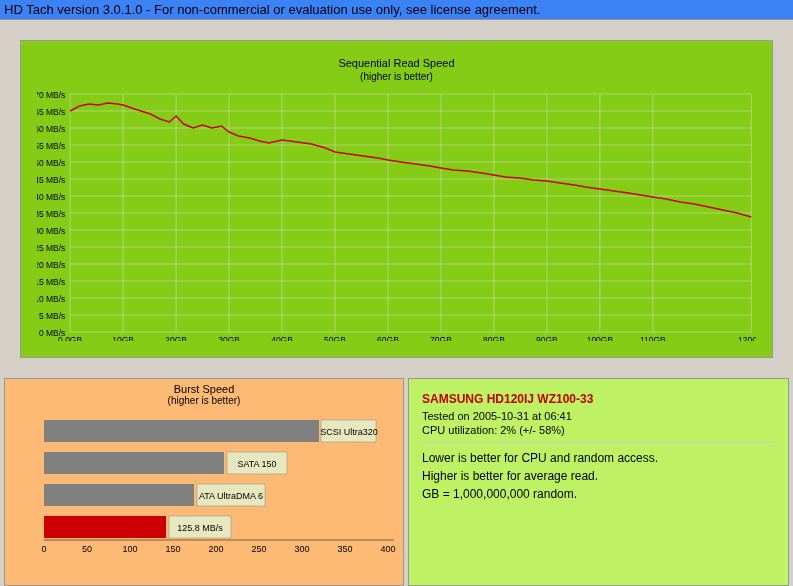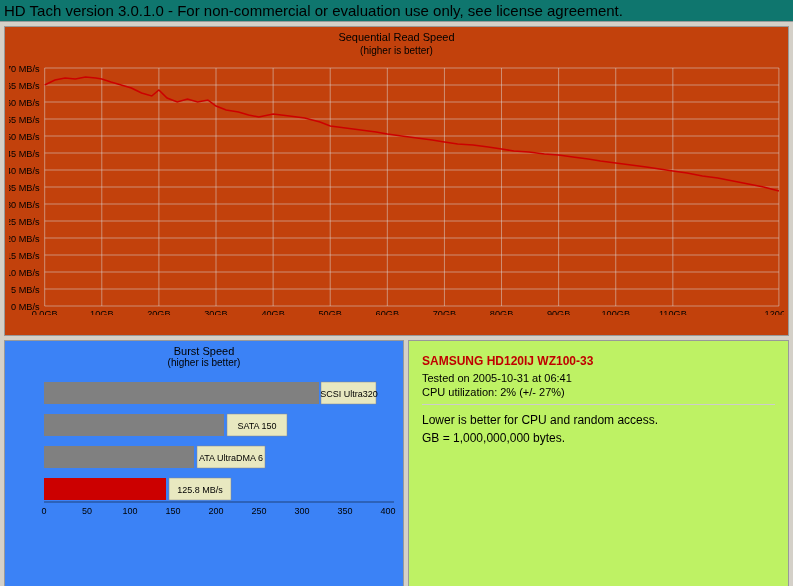--- a/index.html
+++ b/index.html
@@ -12,9 +12,9 @@
       overflow: hidden;
     }
     .title-bar {
-      background: #0f766e;
+      background: #3b82f6;
       padding: 2px 4px;
-      font-size: 15px;
+      font-size: 13px;
       color: #000;
       border-bottom: 1px solid #999;
     }

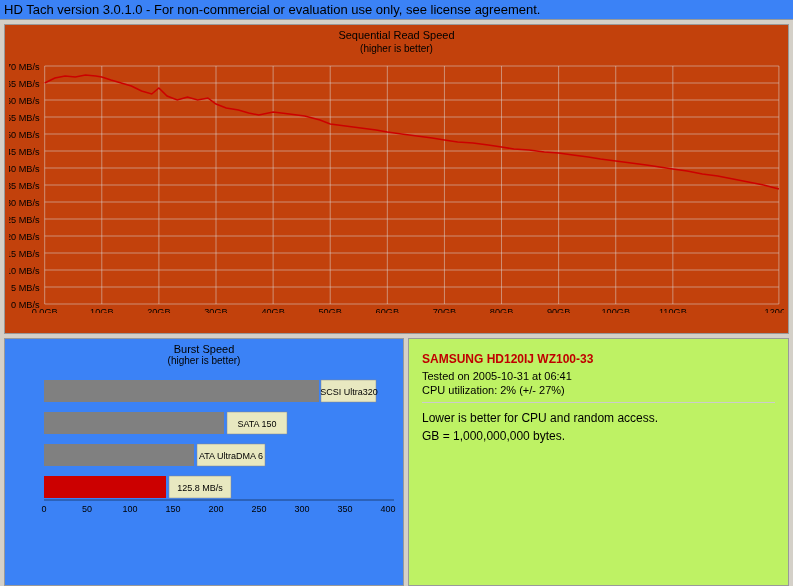--- a/index.html
+++ b/index.html
@@ -24,10 +24,10 @@
       height: calc(586px - 20px);
     }
     .chart-area {
-      background: #c2410c;
+      background: #84cc16;
       border: 1px solid #999;
-      margin: 4px;
-      padding: 4px;
+      margin: 20px;
+      padding: 16px;
       flex: 0 0 310px;
     }
     .chart-title {

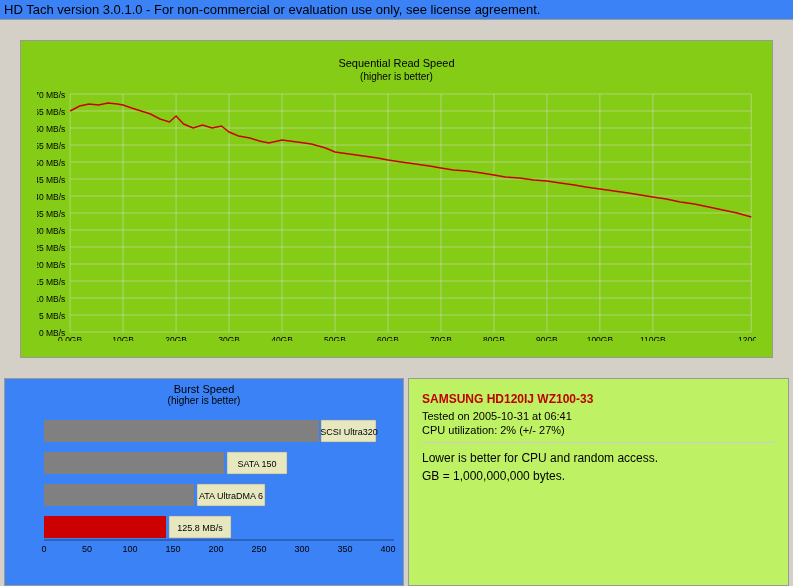--- a/index.html
+++ b/index.html
@@ -59,7 +59,7 @@
       flex: 1;
     }
     .burst-area {
-      background: #3b82f6;
+      background: #fdba74;
       border: 1px solid #999;
       padding: 4px;
       flex: 0 0 400px;

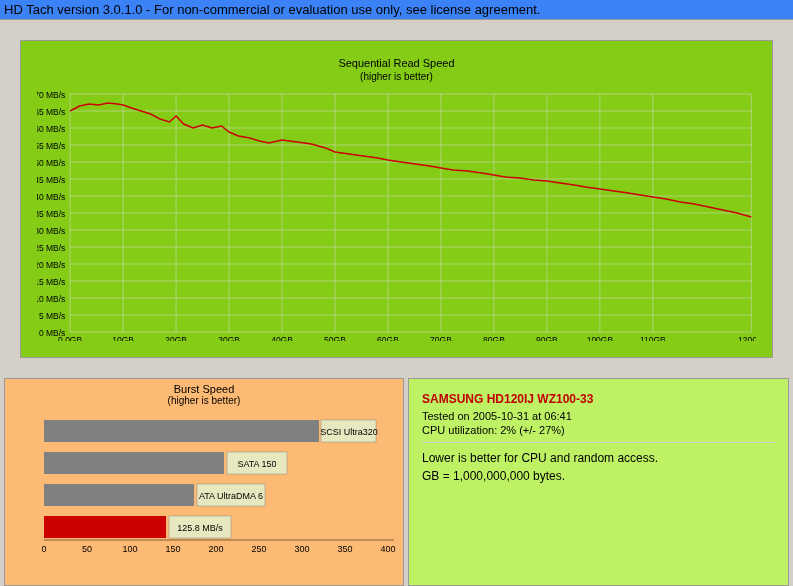--- a/index.html
+++ b/index.html
@@ -307,7 +307,7 @@
     <div class="info-area">
       <div class="info-device">SAMSUNG HD120IJ WZ100-33</div>
       <div class="info-line">Tested on 2005-10-31 at 06:41</div>
-      <div class="info-line">CPU utilization: 2% (+/- 27%)</div>
+      <div class="info-line">CPU utilization: 2% (+/- 58%)</div>
       <hr class="info-divider">
       <div class="info-note">
         <div>Lower is better for CPU and random access.</div>

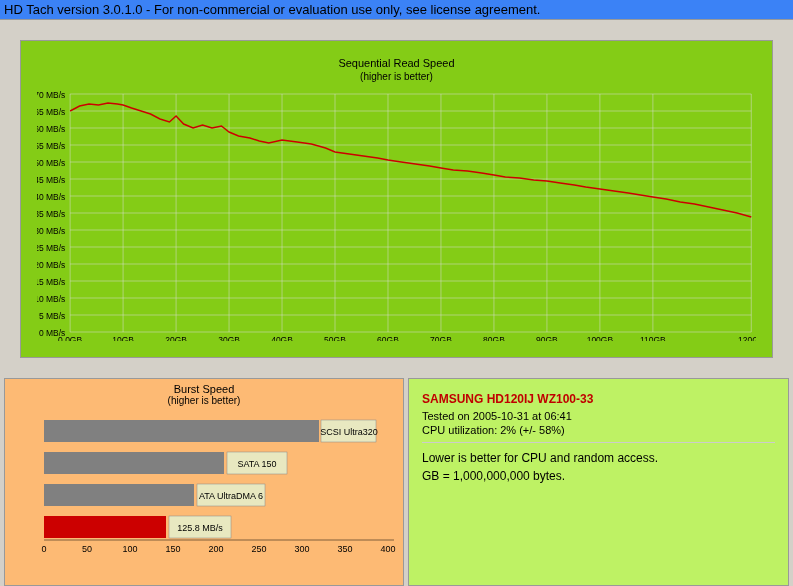--- a/index.html
+++ b/index.html
@@ -311,6 +311,7 @@
       <hr class="info-divider">
       <div class="info-note">
         <div>Lower is better for CPU and random access.</div>
+        <div>Higher is better for average read.</div>
         <div>GB = 1,000,000,000 bytes.</div>
       </div>
     </div>

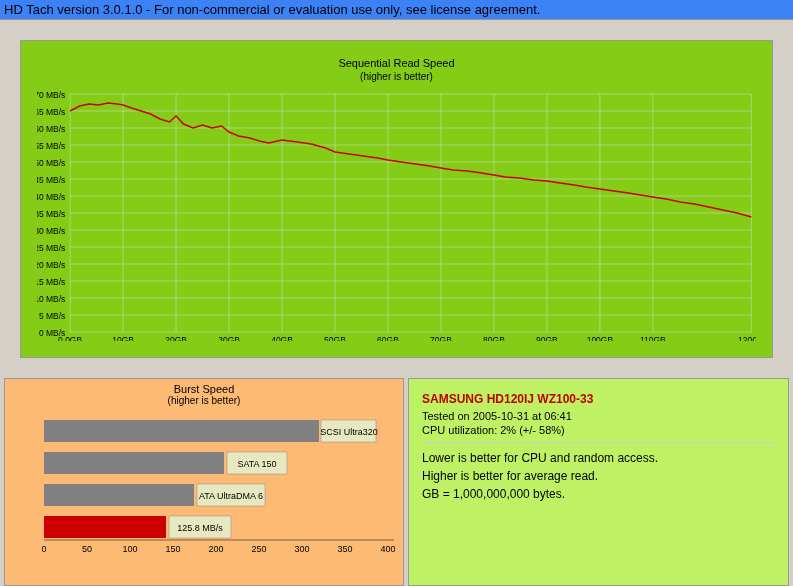--- a/index.html
+++ b/index.html
@@ -312,7 +312,7 @@
       <div class="info-note">
         <div>Lower is better for CPU and random access.</div>
         <div>Higher is better for average read.</div>
-        <div>GB = 1,000,000,000 bytes.</div>
+        <div>GB = 1,000,000,000 random.</div>
       </div>
     </div>
   </div>

